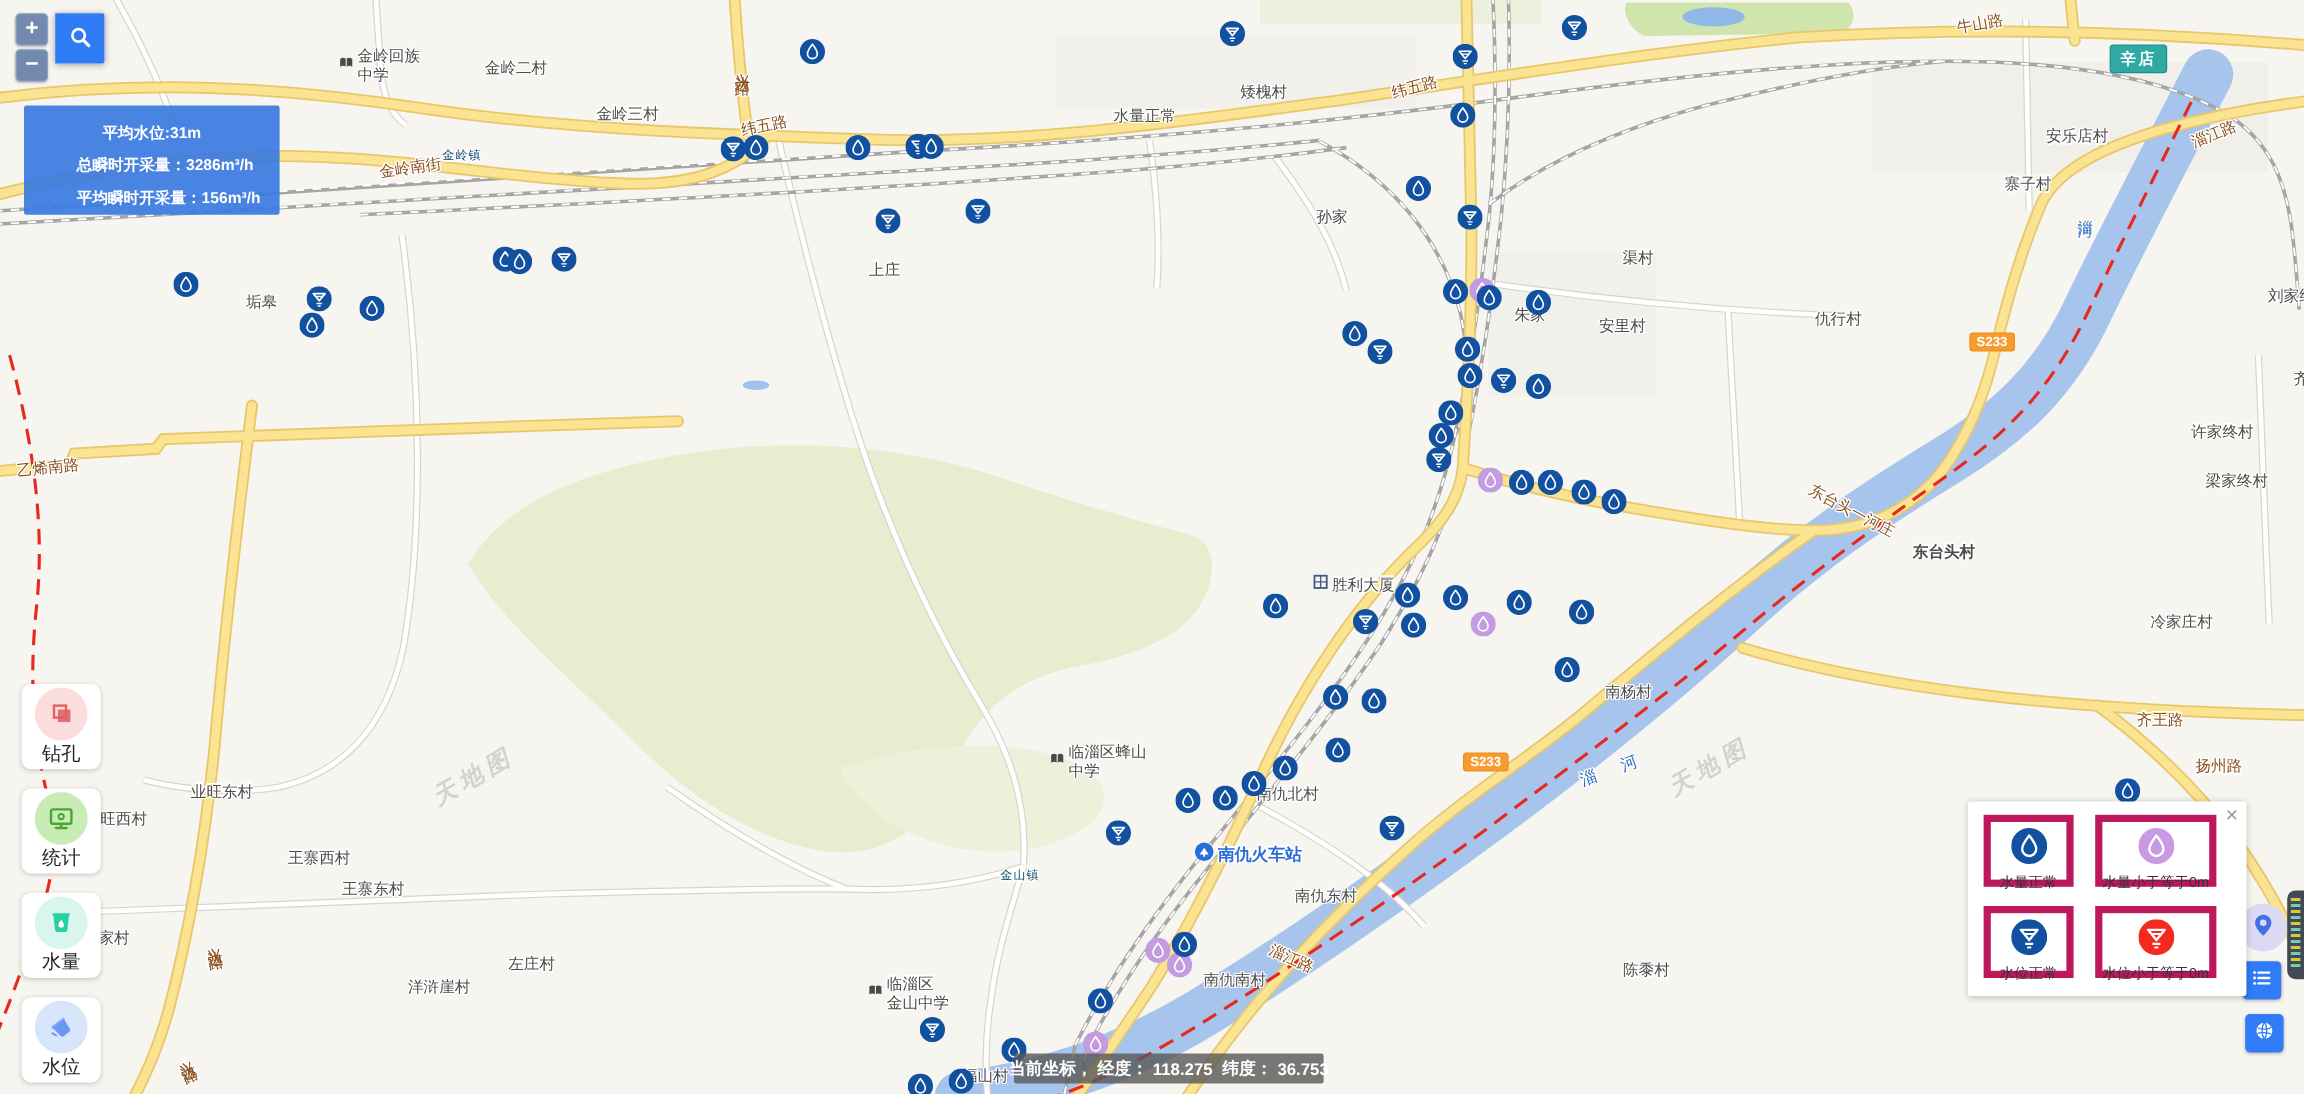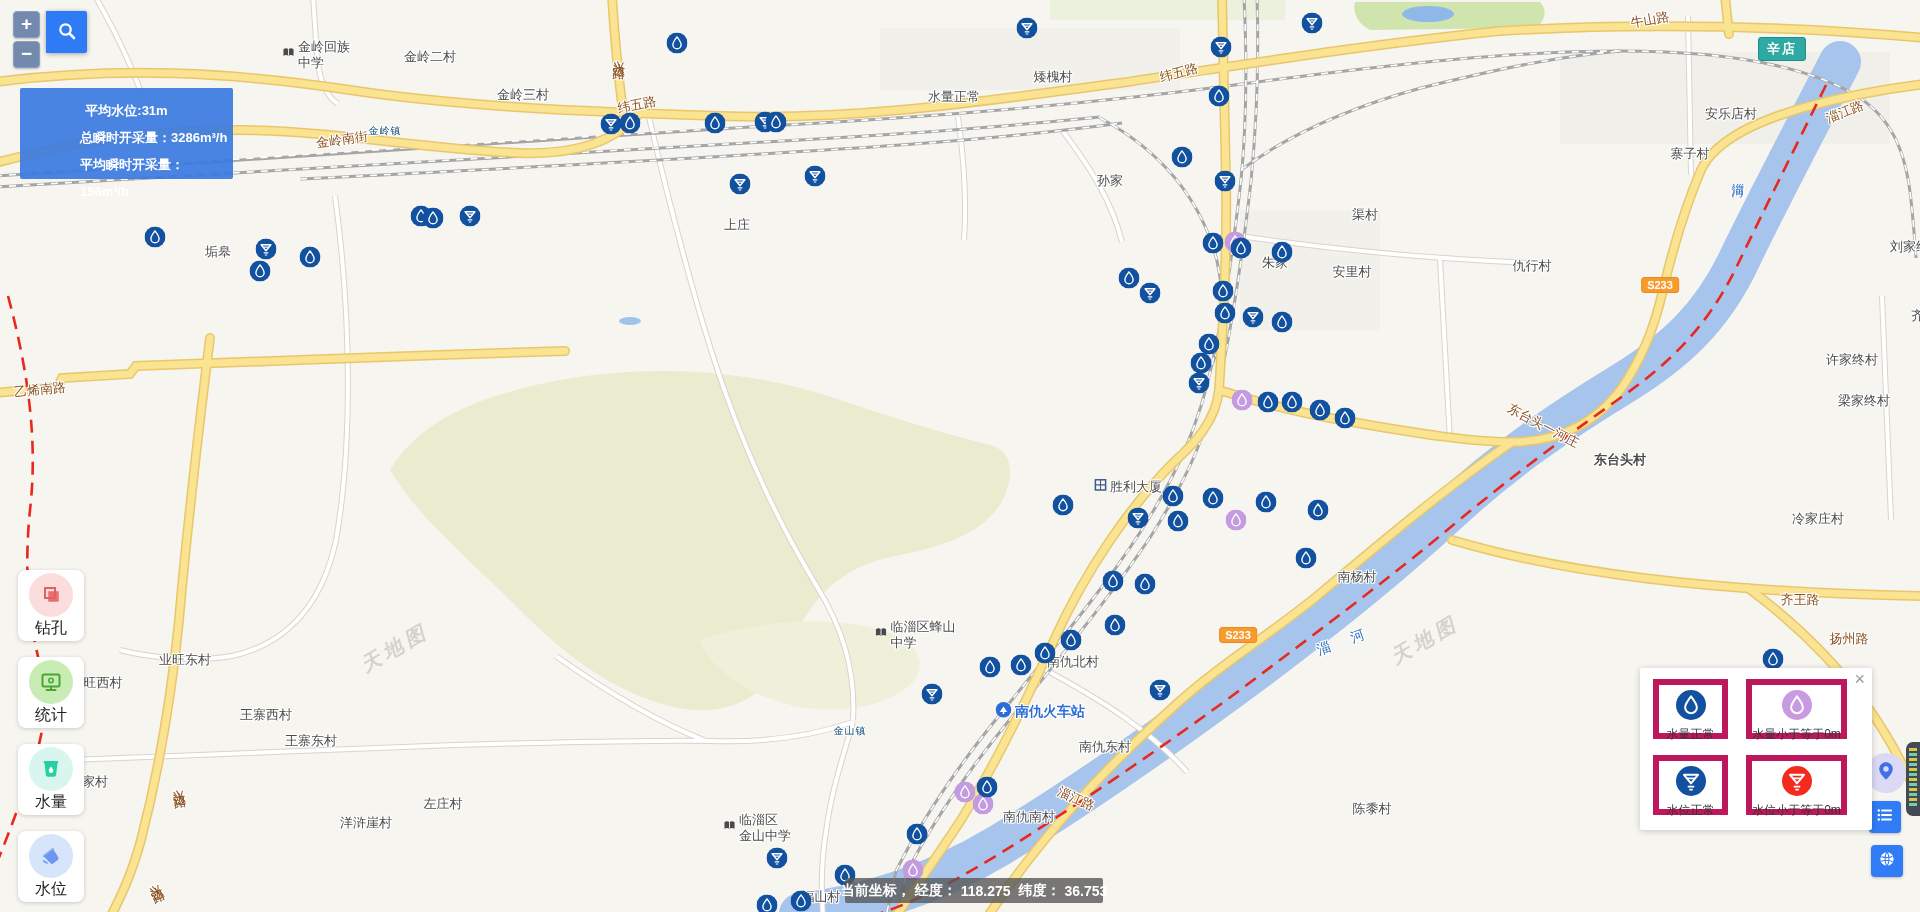--- a/index.html
+++ b/index.html
@@ -47,7 +47,7 @@
   #stats{position:absolute;left:20px;top:88px;width:213px;height:91px;z-index:10;
         background:rgba(59,122,225,.92);border-radius:2px;color:#fff;font-size:13px;font-weight:bold;
         padding-top:9px;box-sizing:border-box}
-  #stats .sline{height:27px;line-height:27px;padding-left:60px}
+  #stats .sline{height:27px;line-height:27px;padding-left:44px}
   #stats .sline:first-child{text-align:center;padding-left:0}
 
   

